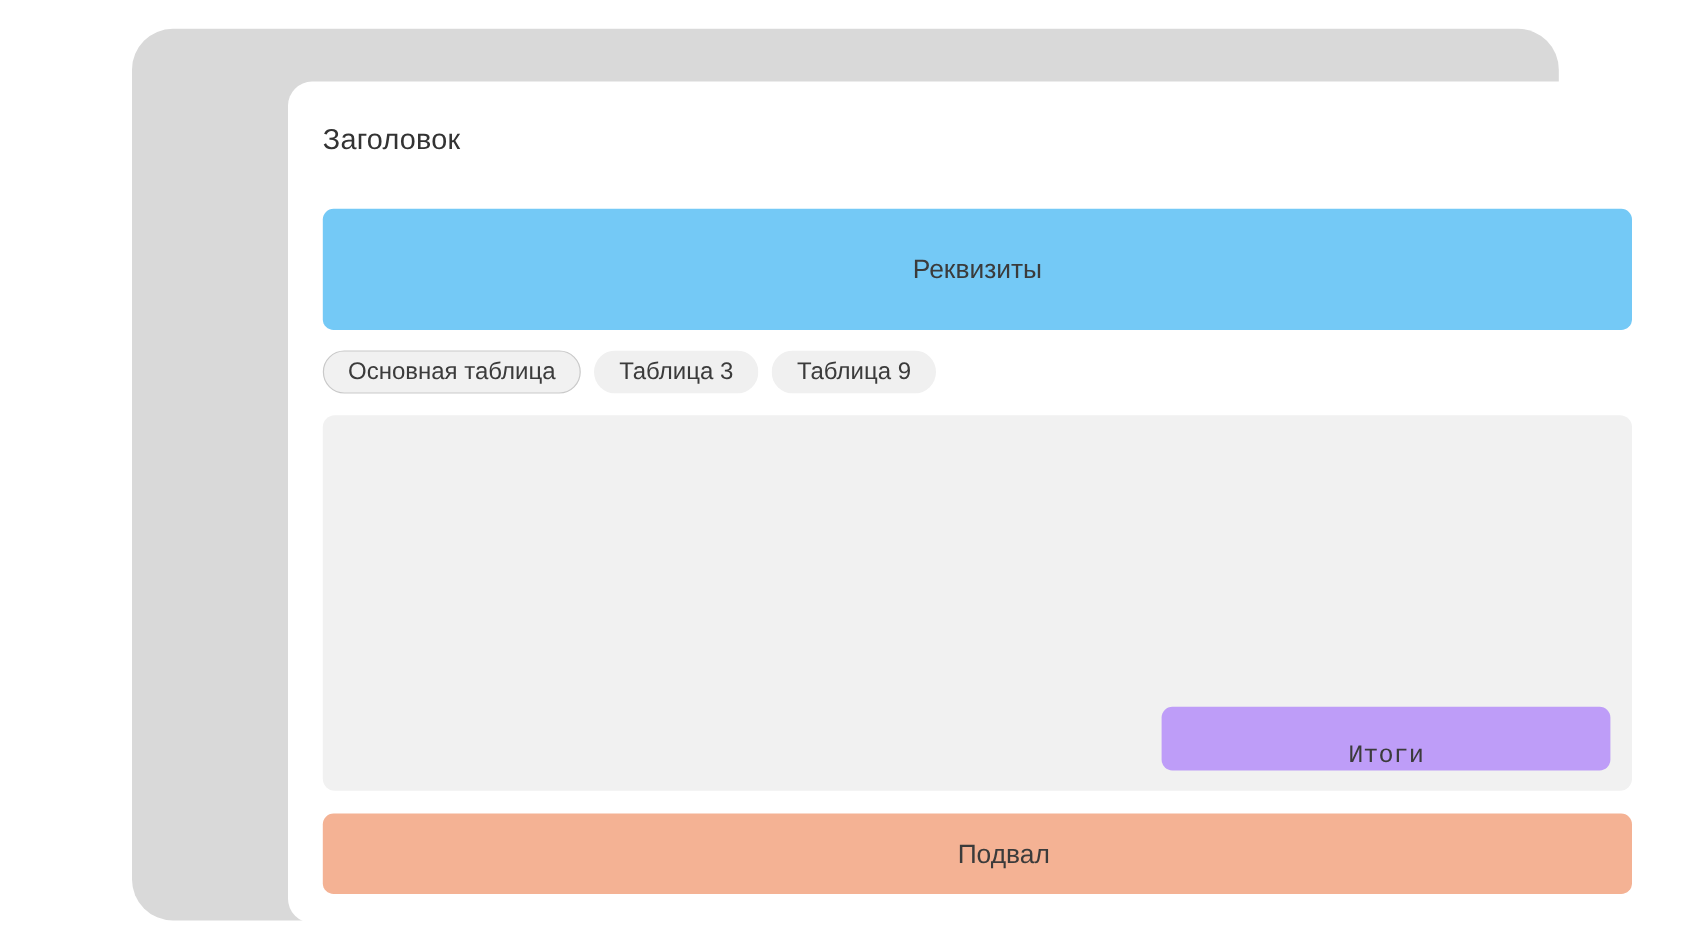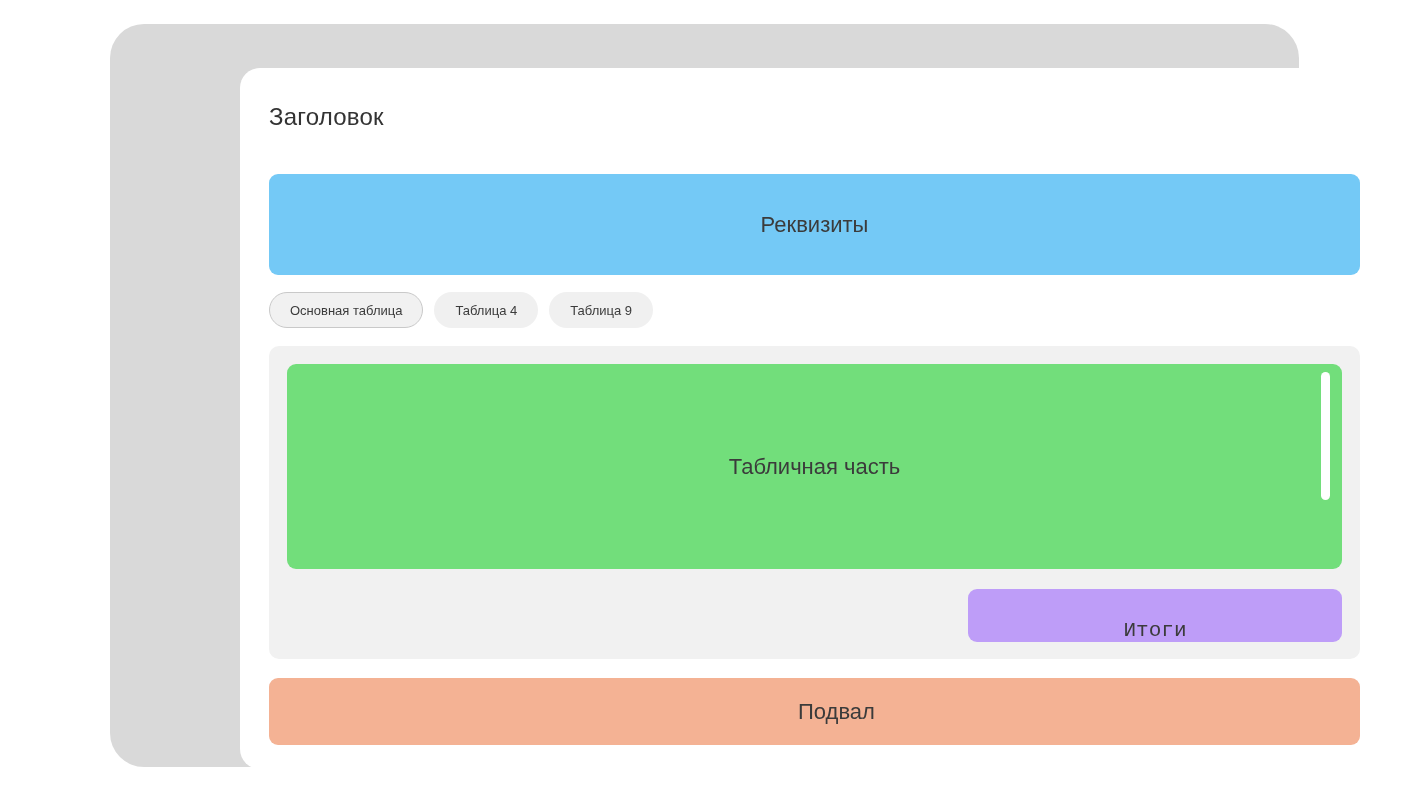--- a/index.html
+++ b/index.html
@@ -87,7 +87,7 @@
     background: #f0f0f0;
     border: 1px solid transparent;
     border-radius: 18px;
-    font-size: 13px;
+    font-size: 20px;
     color: #3b3b3b;
     white-space: nowrap;
     cursor: pointer;

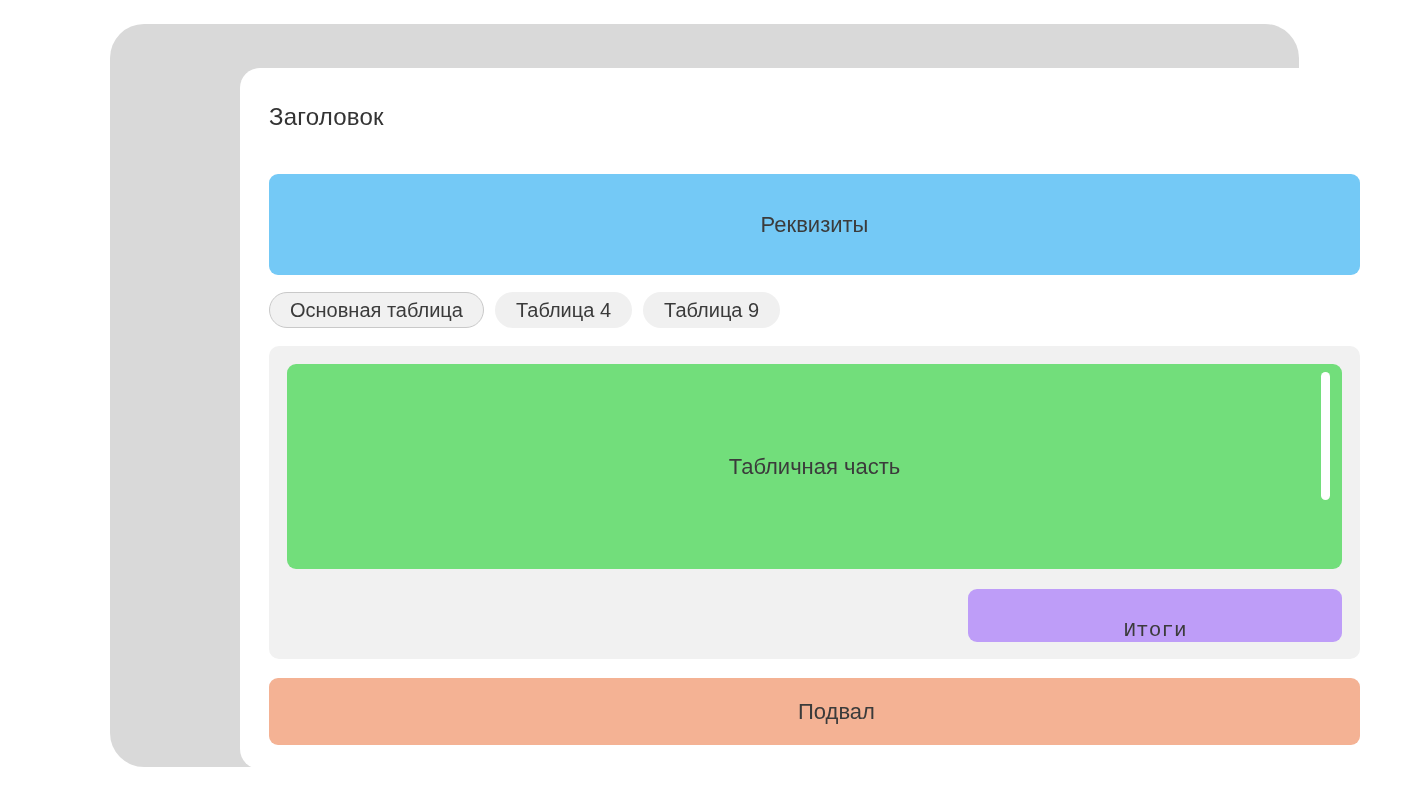--- a/index.html
+++ b/index.html
@@ -190,7 +190,7 @@
         <span>Основная таблица</span>
       </div>
       <div class="tab">
-        <span>Таблица 4</span>
+        <span>Таблица 3</span>
       </div>
       <div class="tab">
         <span>Таблица 9</span>

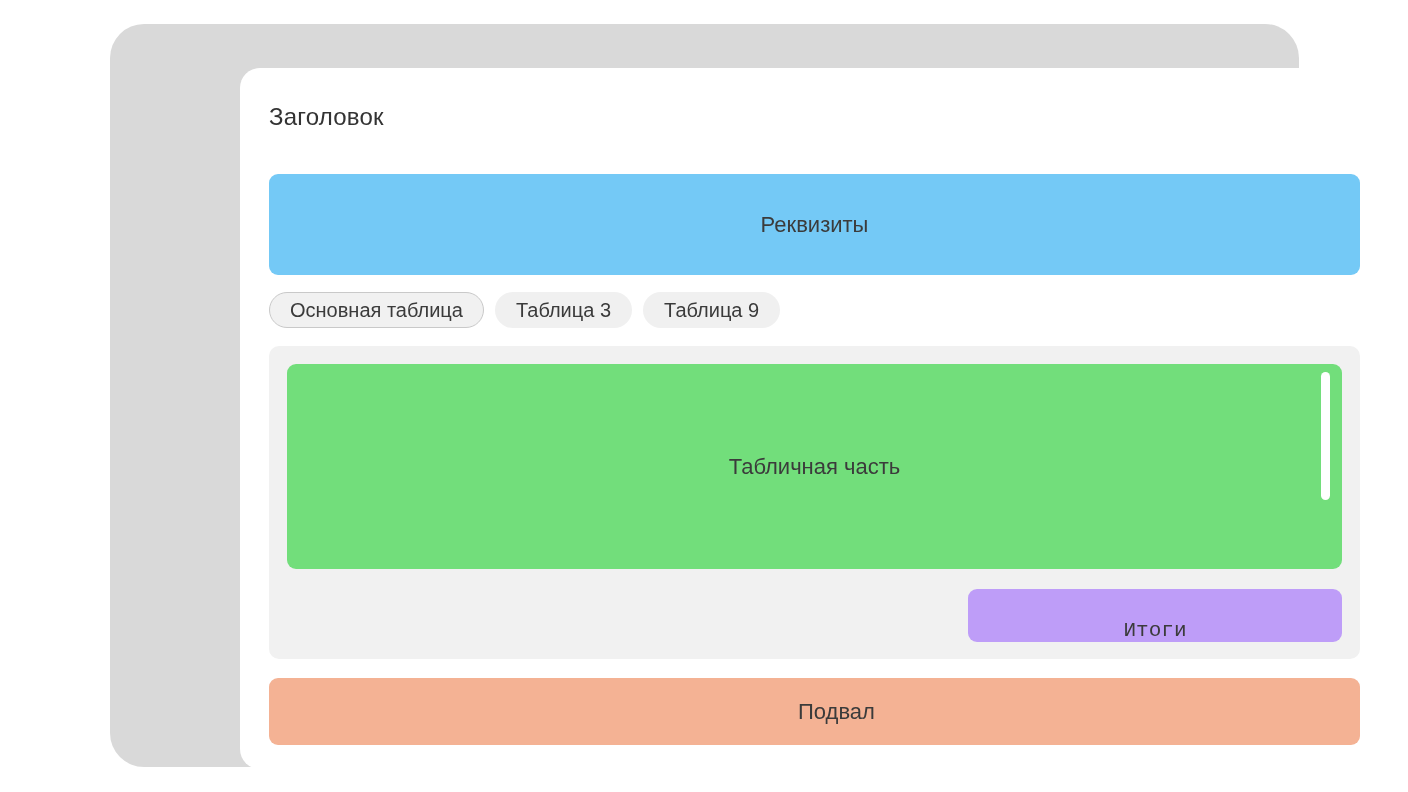--- a/index.html
+++ b/index.html
@@ -199,12 +199,6 @@
 
     <div class="table-container">
 
-      <div class="table-part">
-        <span>Табличная часть</span>
-        <div class="scroll-track">
-          <div class="scroll-thumb"></div>
-        </div>
-      </div>
 
       <div class="totals">
         <span>Итоги</span>

